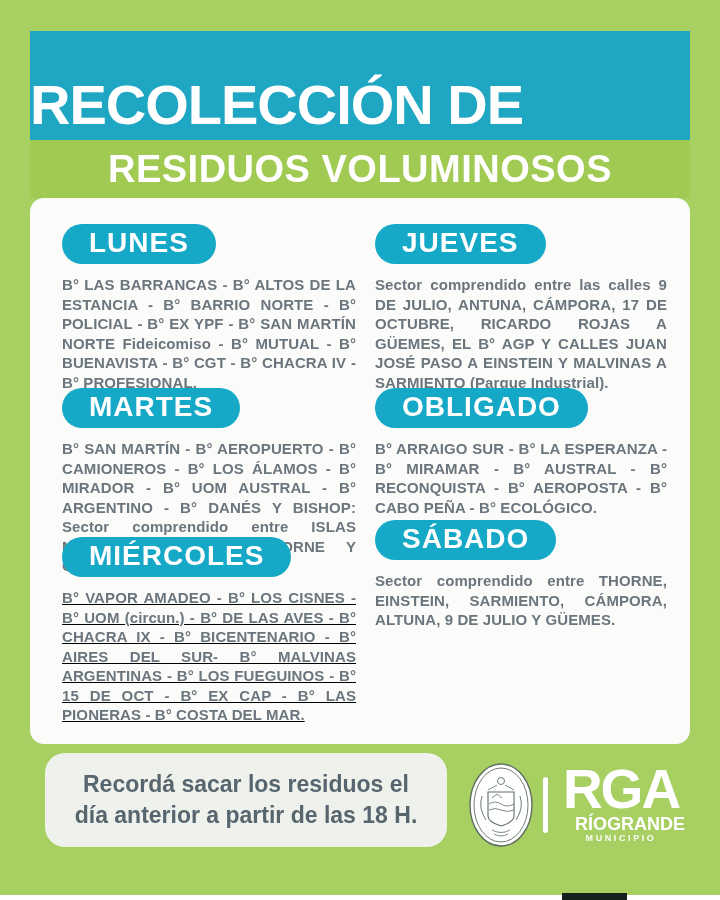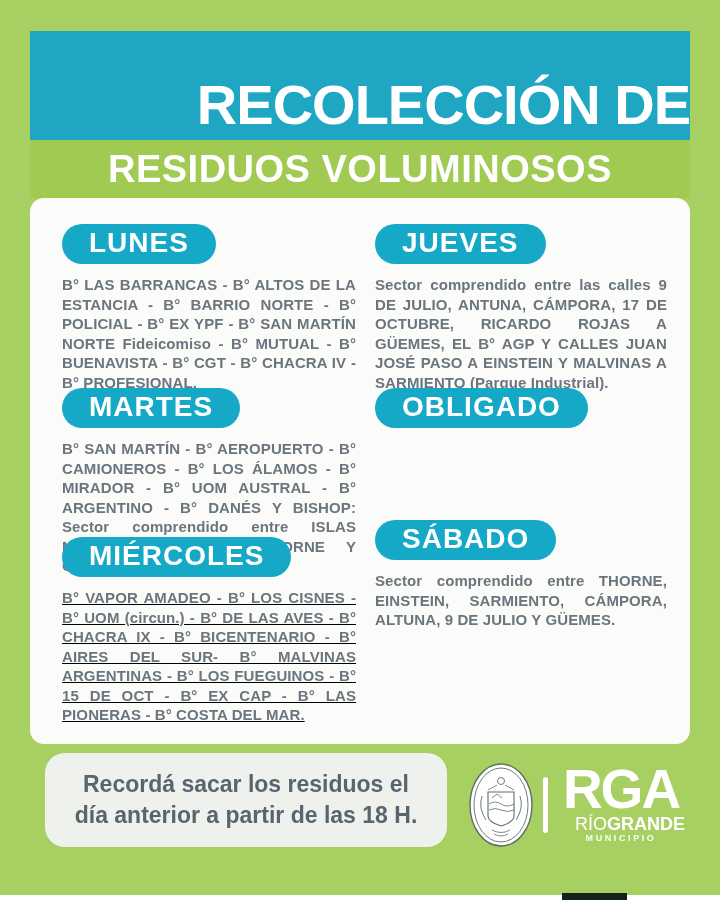--- a/index.html
+++ b/index.html
@@ -22,7 +22,7 @@
   .teal-band{
     position:absolute;left:30px;top:31px;width:660px;height:109px;
     background:var(--header-teal);
-    display:flex;align-items:flex-end;justify-content:flex-end;
+    display:flex;align-items:flex-end;justify-content:flex-start;
   }
   .title1{
     color:#fff;font-weight:bold;font-size:56px;line-height:1;

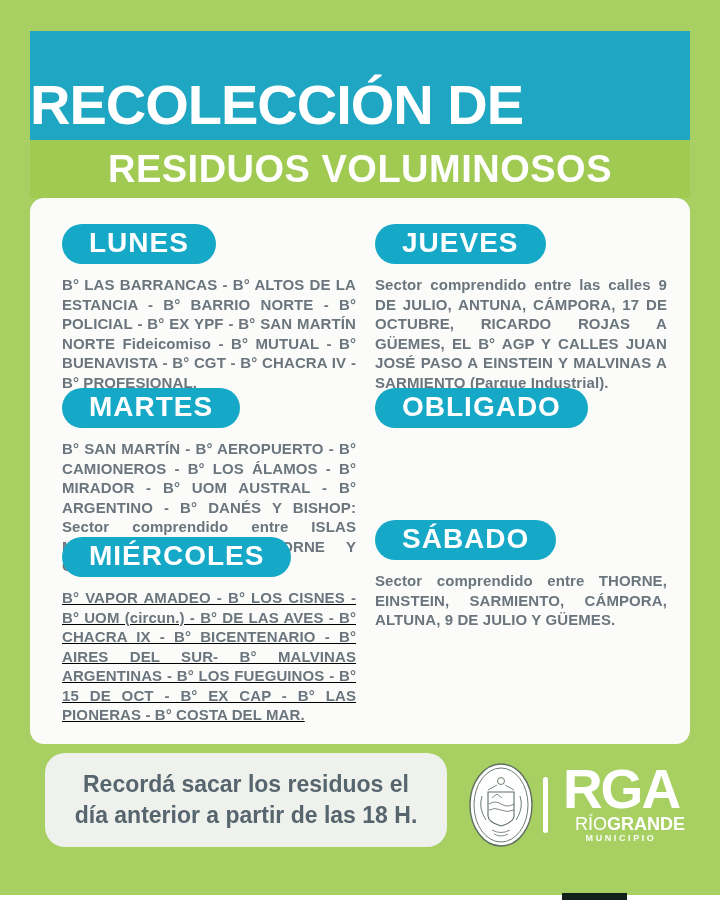--- a/index.html
+++ b/index.html
@@ -132,6 +132,7 @@
       </div>
       <div class="section sec-viernes">
         <span class="day-badge">OBLIGADO</span>
+        <p class="day-text">B° ARRAIGO SUR - B° LA ESPERANZA - B° MIRAMAR - B° AUSTRAL - B° RECONQUISTA - B° AEROPOSTA - B° CABO PEÑA - B° ECOLÓGICO.</p>
       </div>
       <div class="section sec-sabado">
         <span class="day-badge">SÁBADO</span>

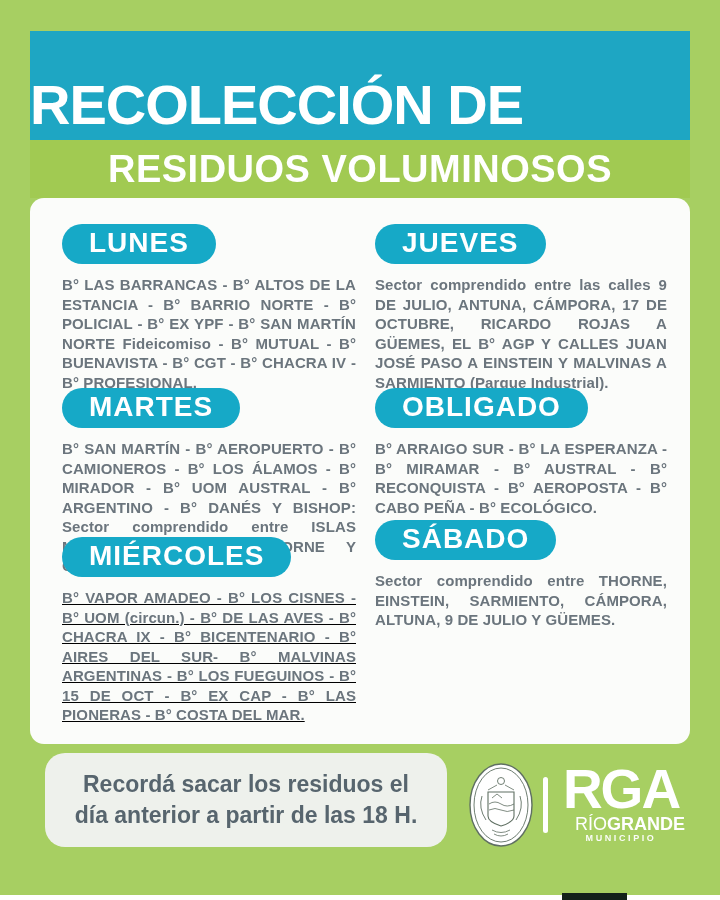--- a/index.html
+++ b/index.html
@@ -86,7 +86,7 @@
     letter-spacing:-2px;
   }
   .city-line{color:#fff;font-size:18px;line-height:1.1;margin-top:3px;white-space:nowrap;}
-  .city-light{font-weight:normal;margin-left:18px;}
+  .city-light{font-weight:bold;margin-left:18px;}
   .city-bold{font-weight:bold;}
   .muni-line{
     color:#fff;font-size:9px;font-weight:bold;letter-spacing:2.6px;

